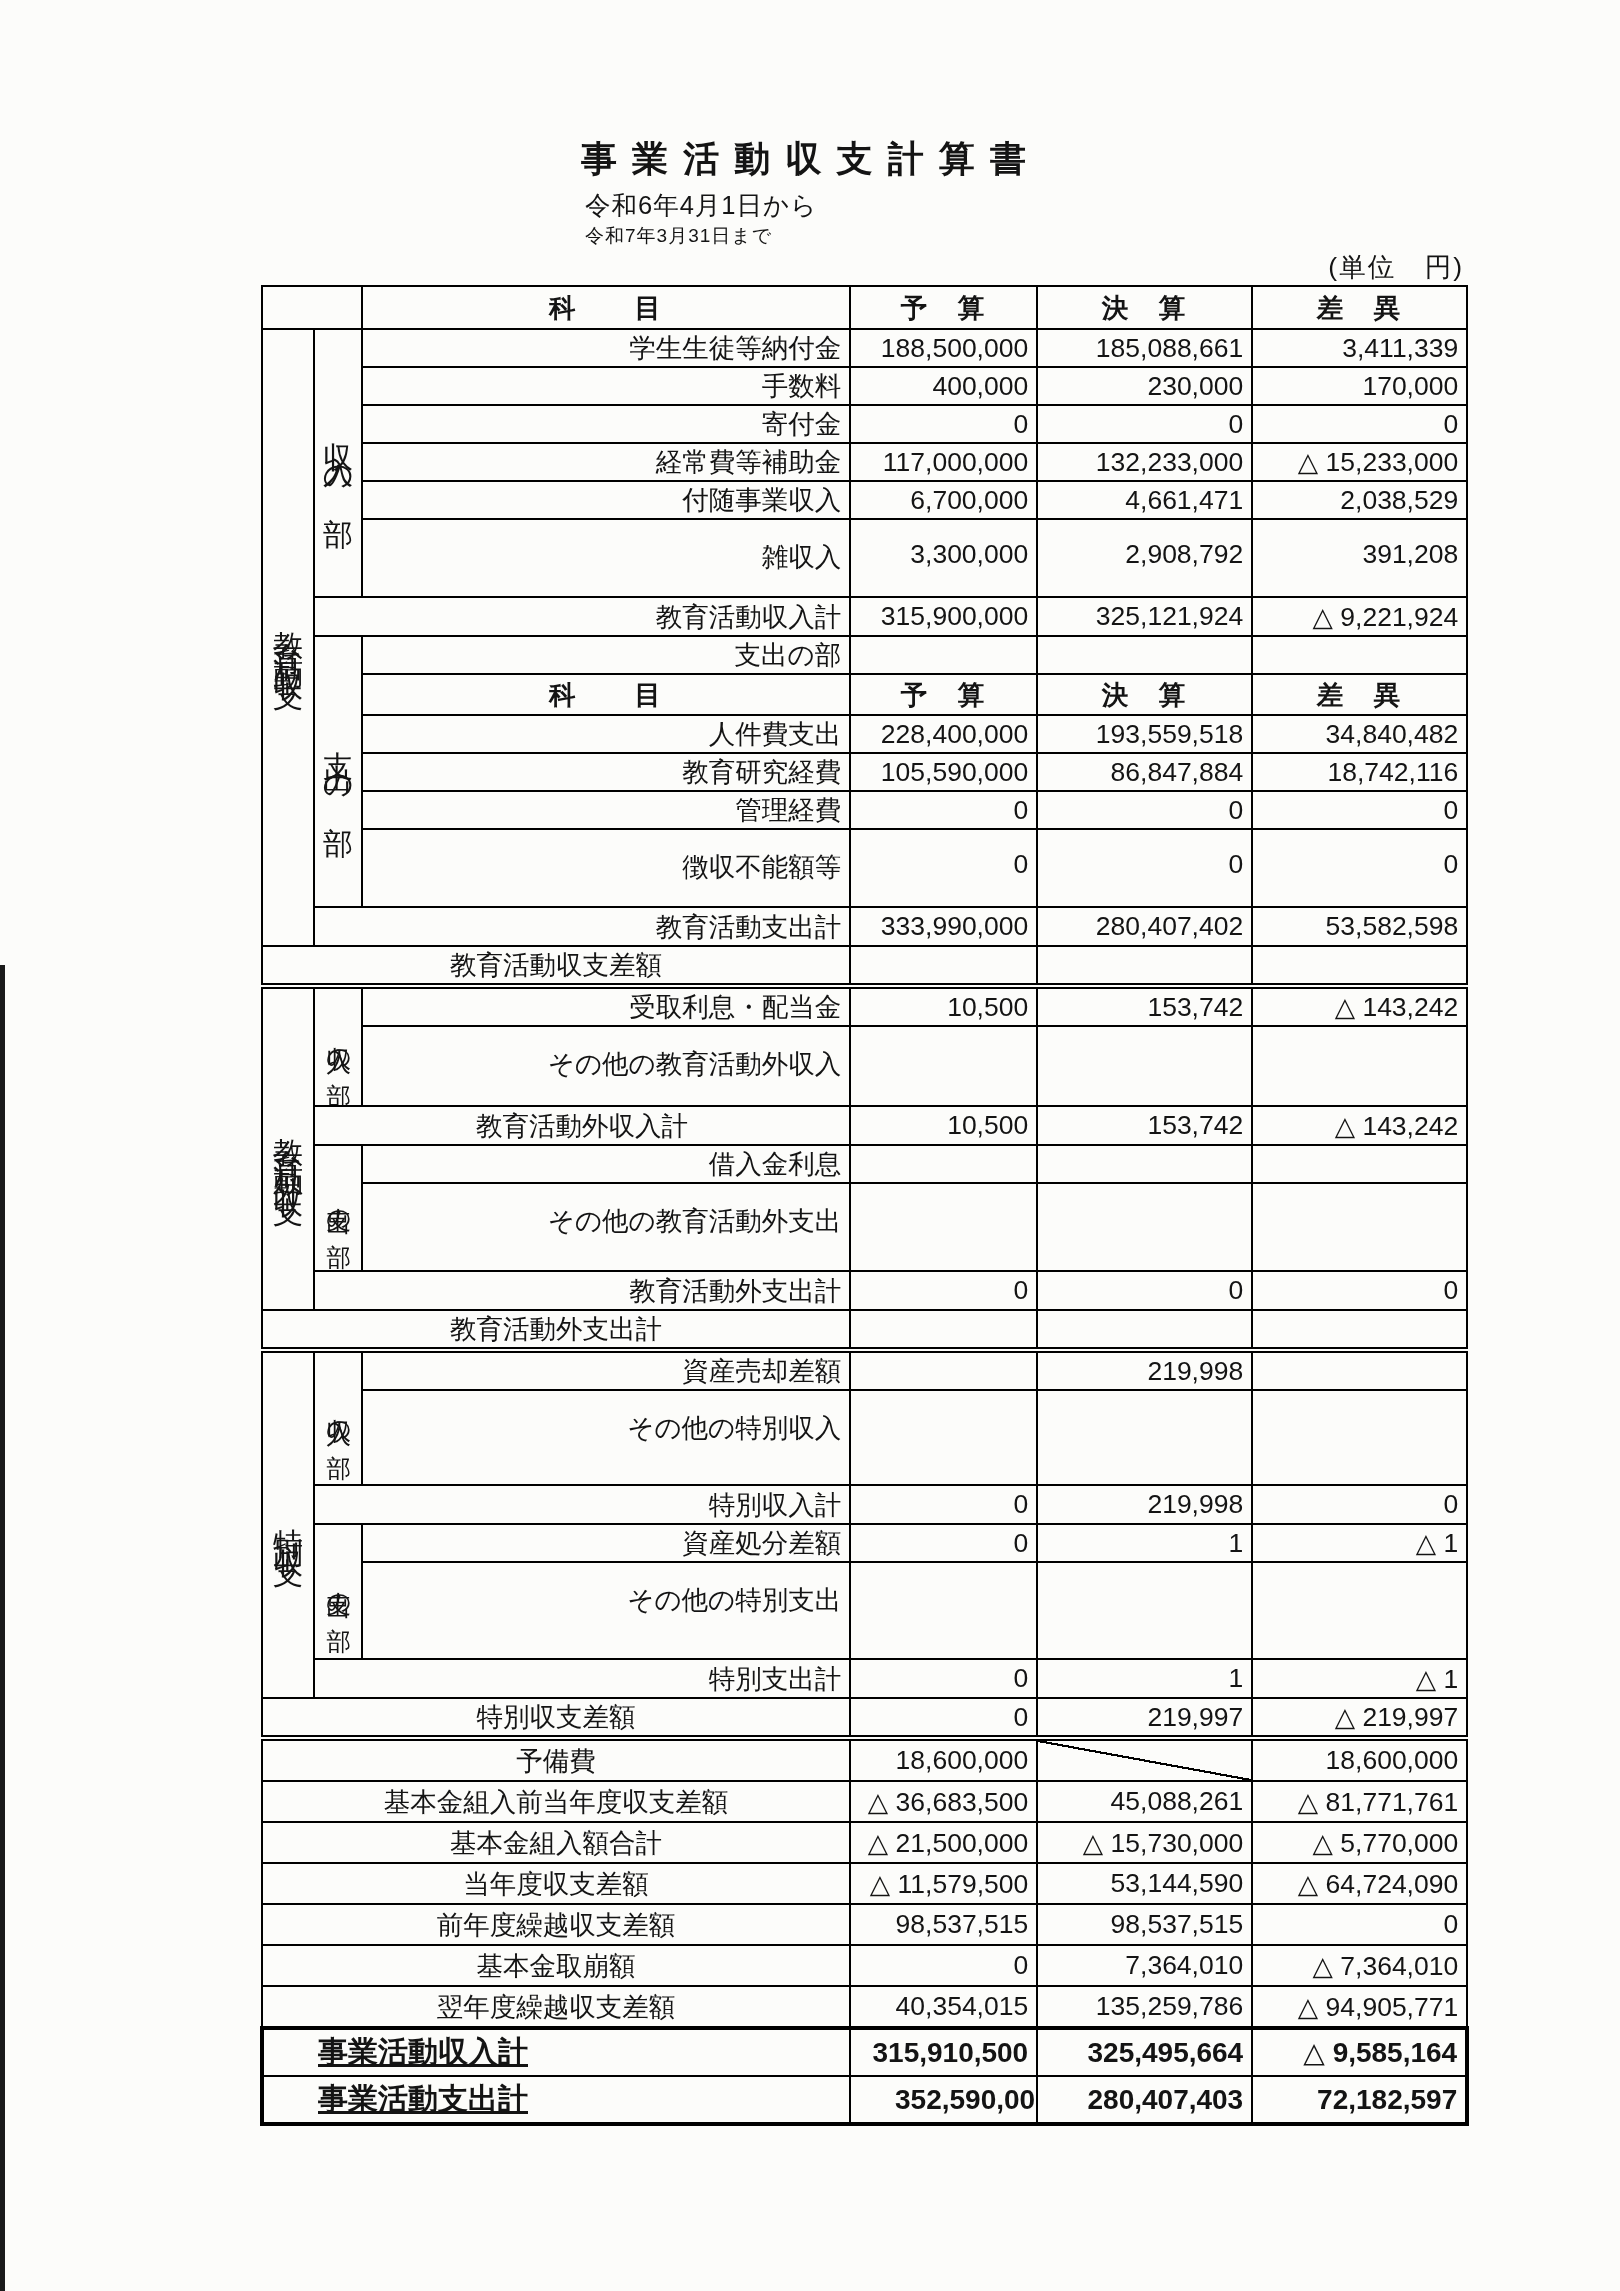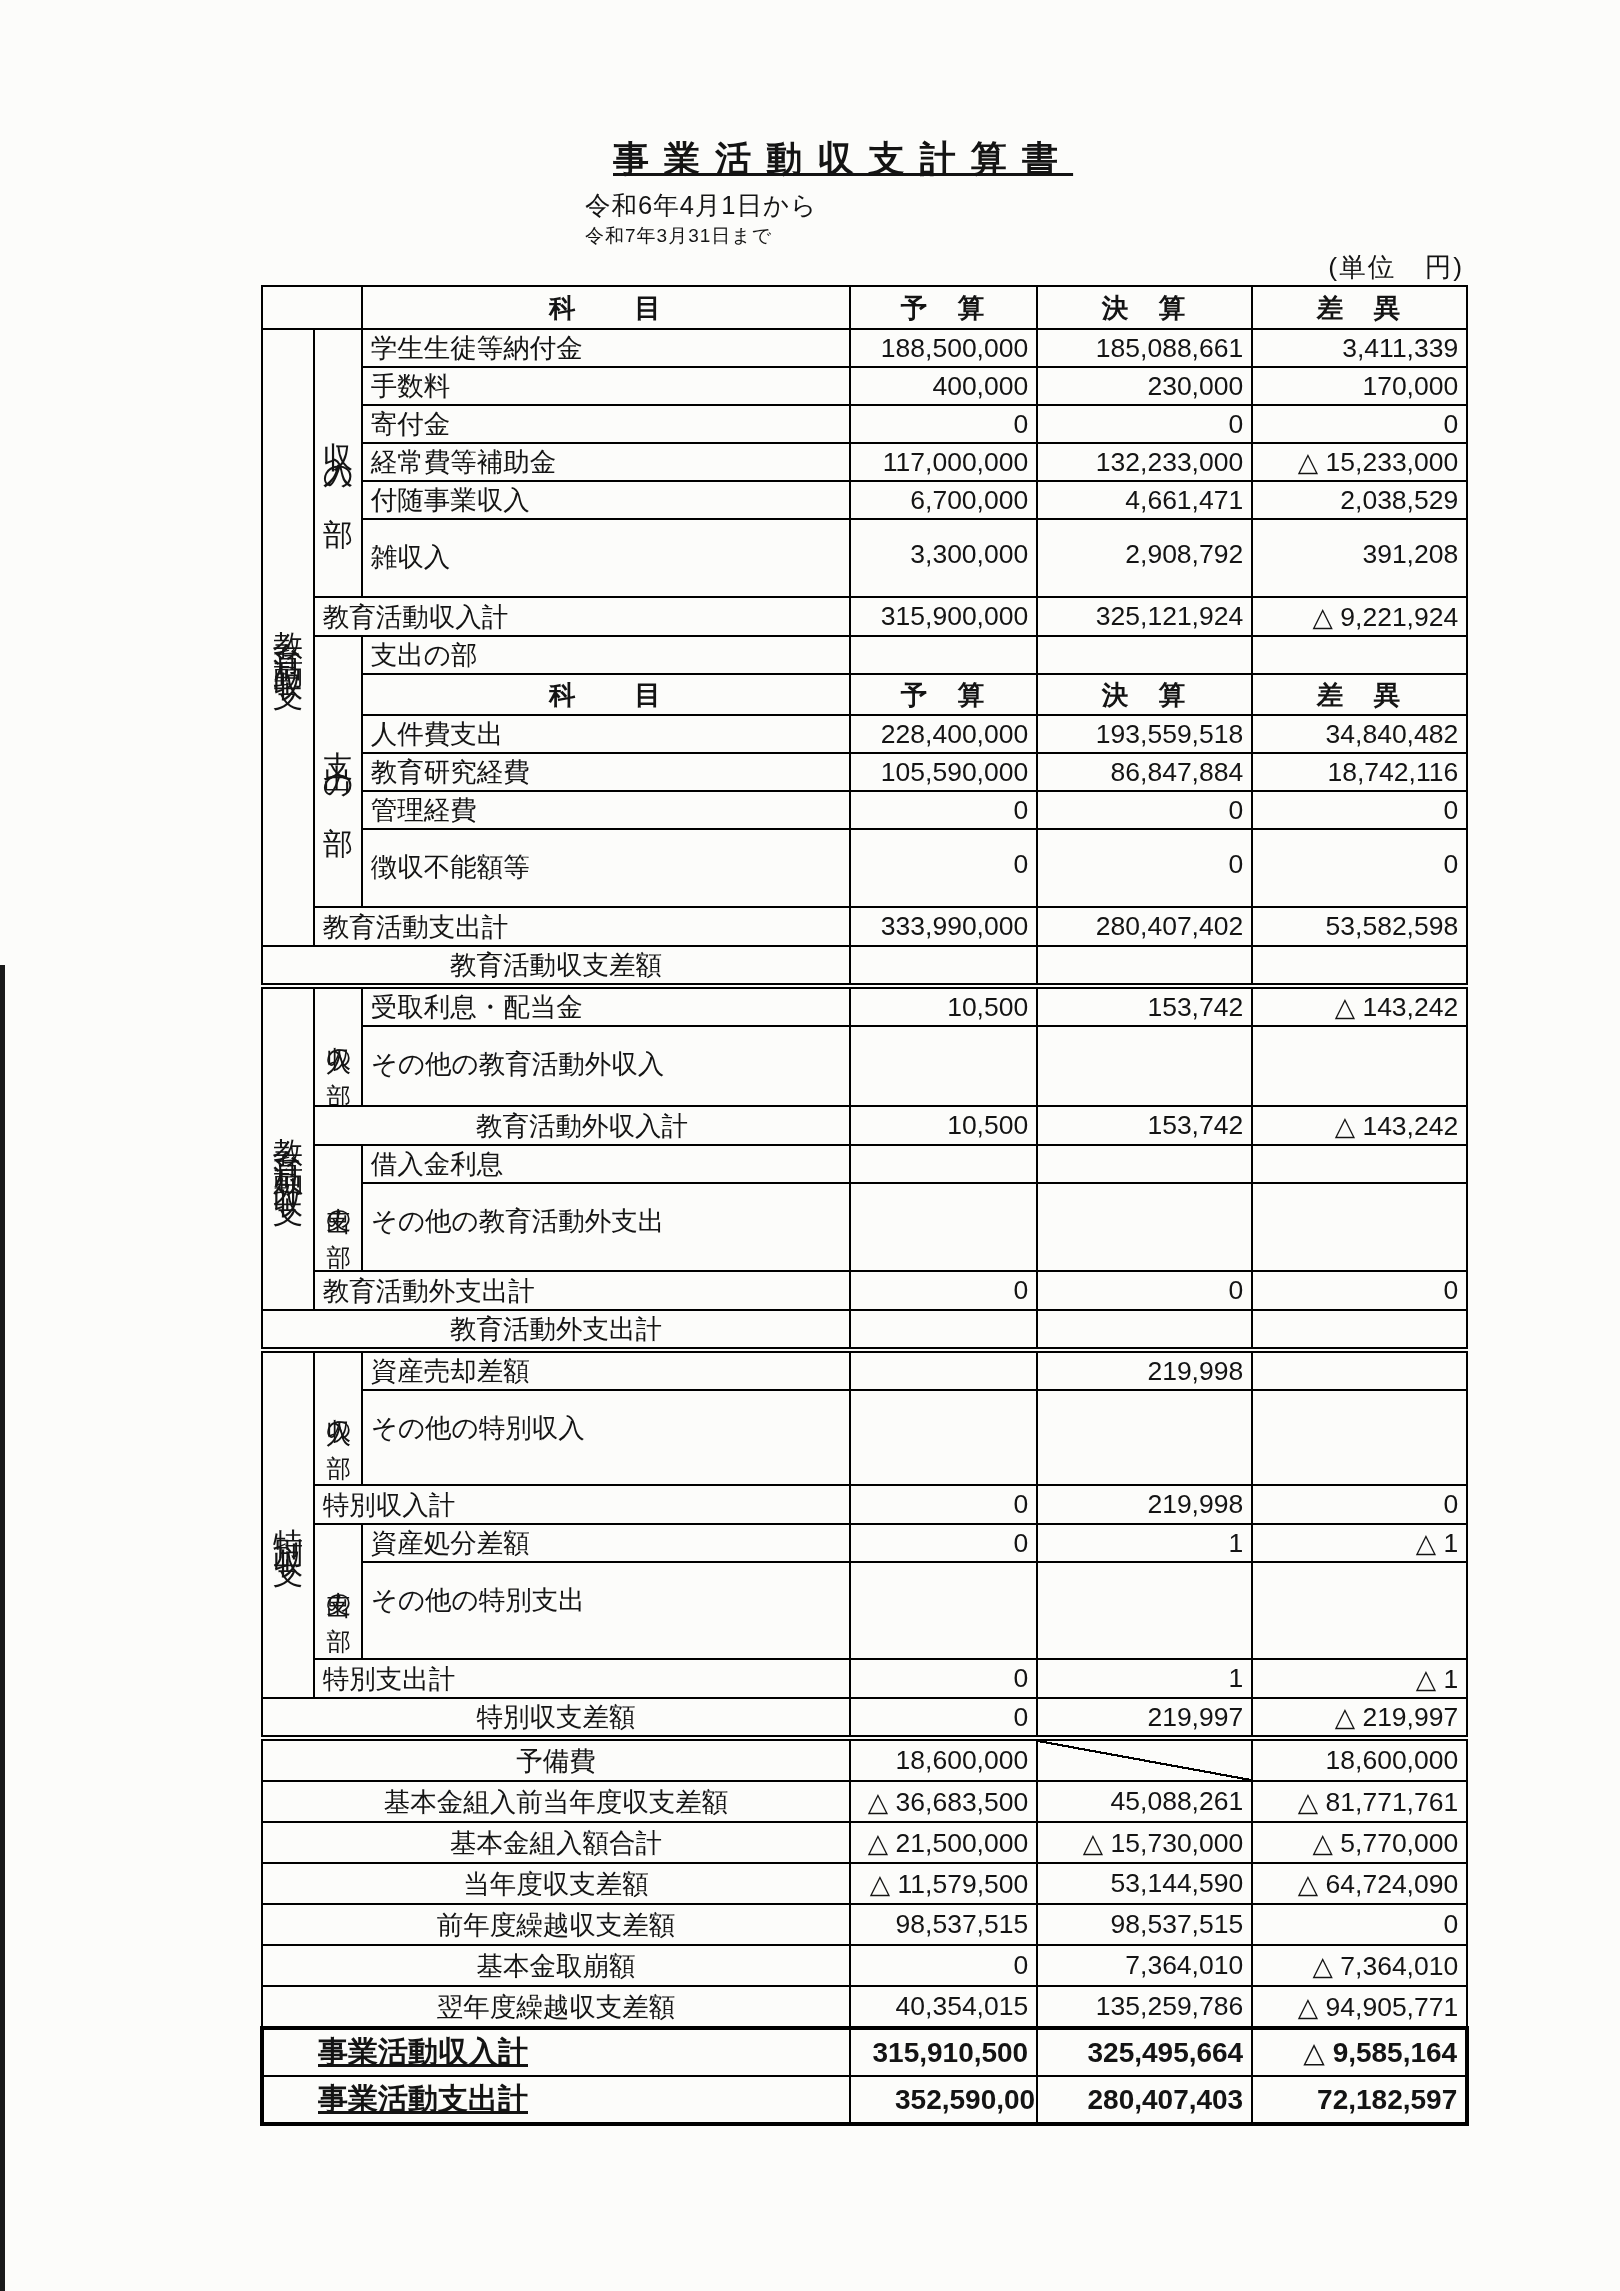--- a/index.html
+++ b/index.html
@@ -10,8 +10,8 @@
     -webkit-font-smoothing:antialiased;
   }
   .doc-title{
-    position:absolute;left:613px;top:135px;
-    font-size:36px;font-weight:bold;letter-spacing:0.42em;white-space:nowrap;text-decoration:underline;
+    position:absolute;left:581px;top:135px;
+    font-size:36px;font-weight:bold;letter-spacing:0.42em;white-space:nowrap;
   }
   .doc-period-from{position:absolute;left:585px;top:188px;font-size:25.5px;letter-spacing:1px;}
   .doc-period-to{position:absolute;left:585px;top:223px;font-size:19px;letter-spacing:1px;}

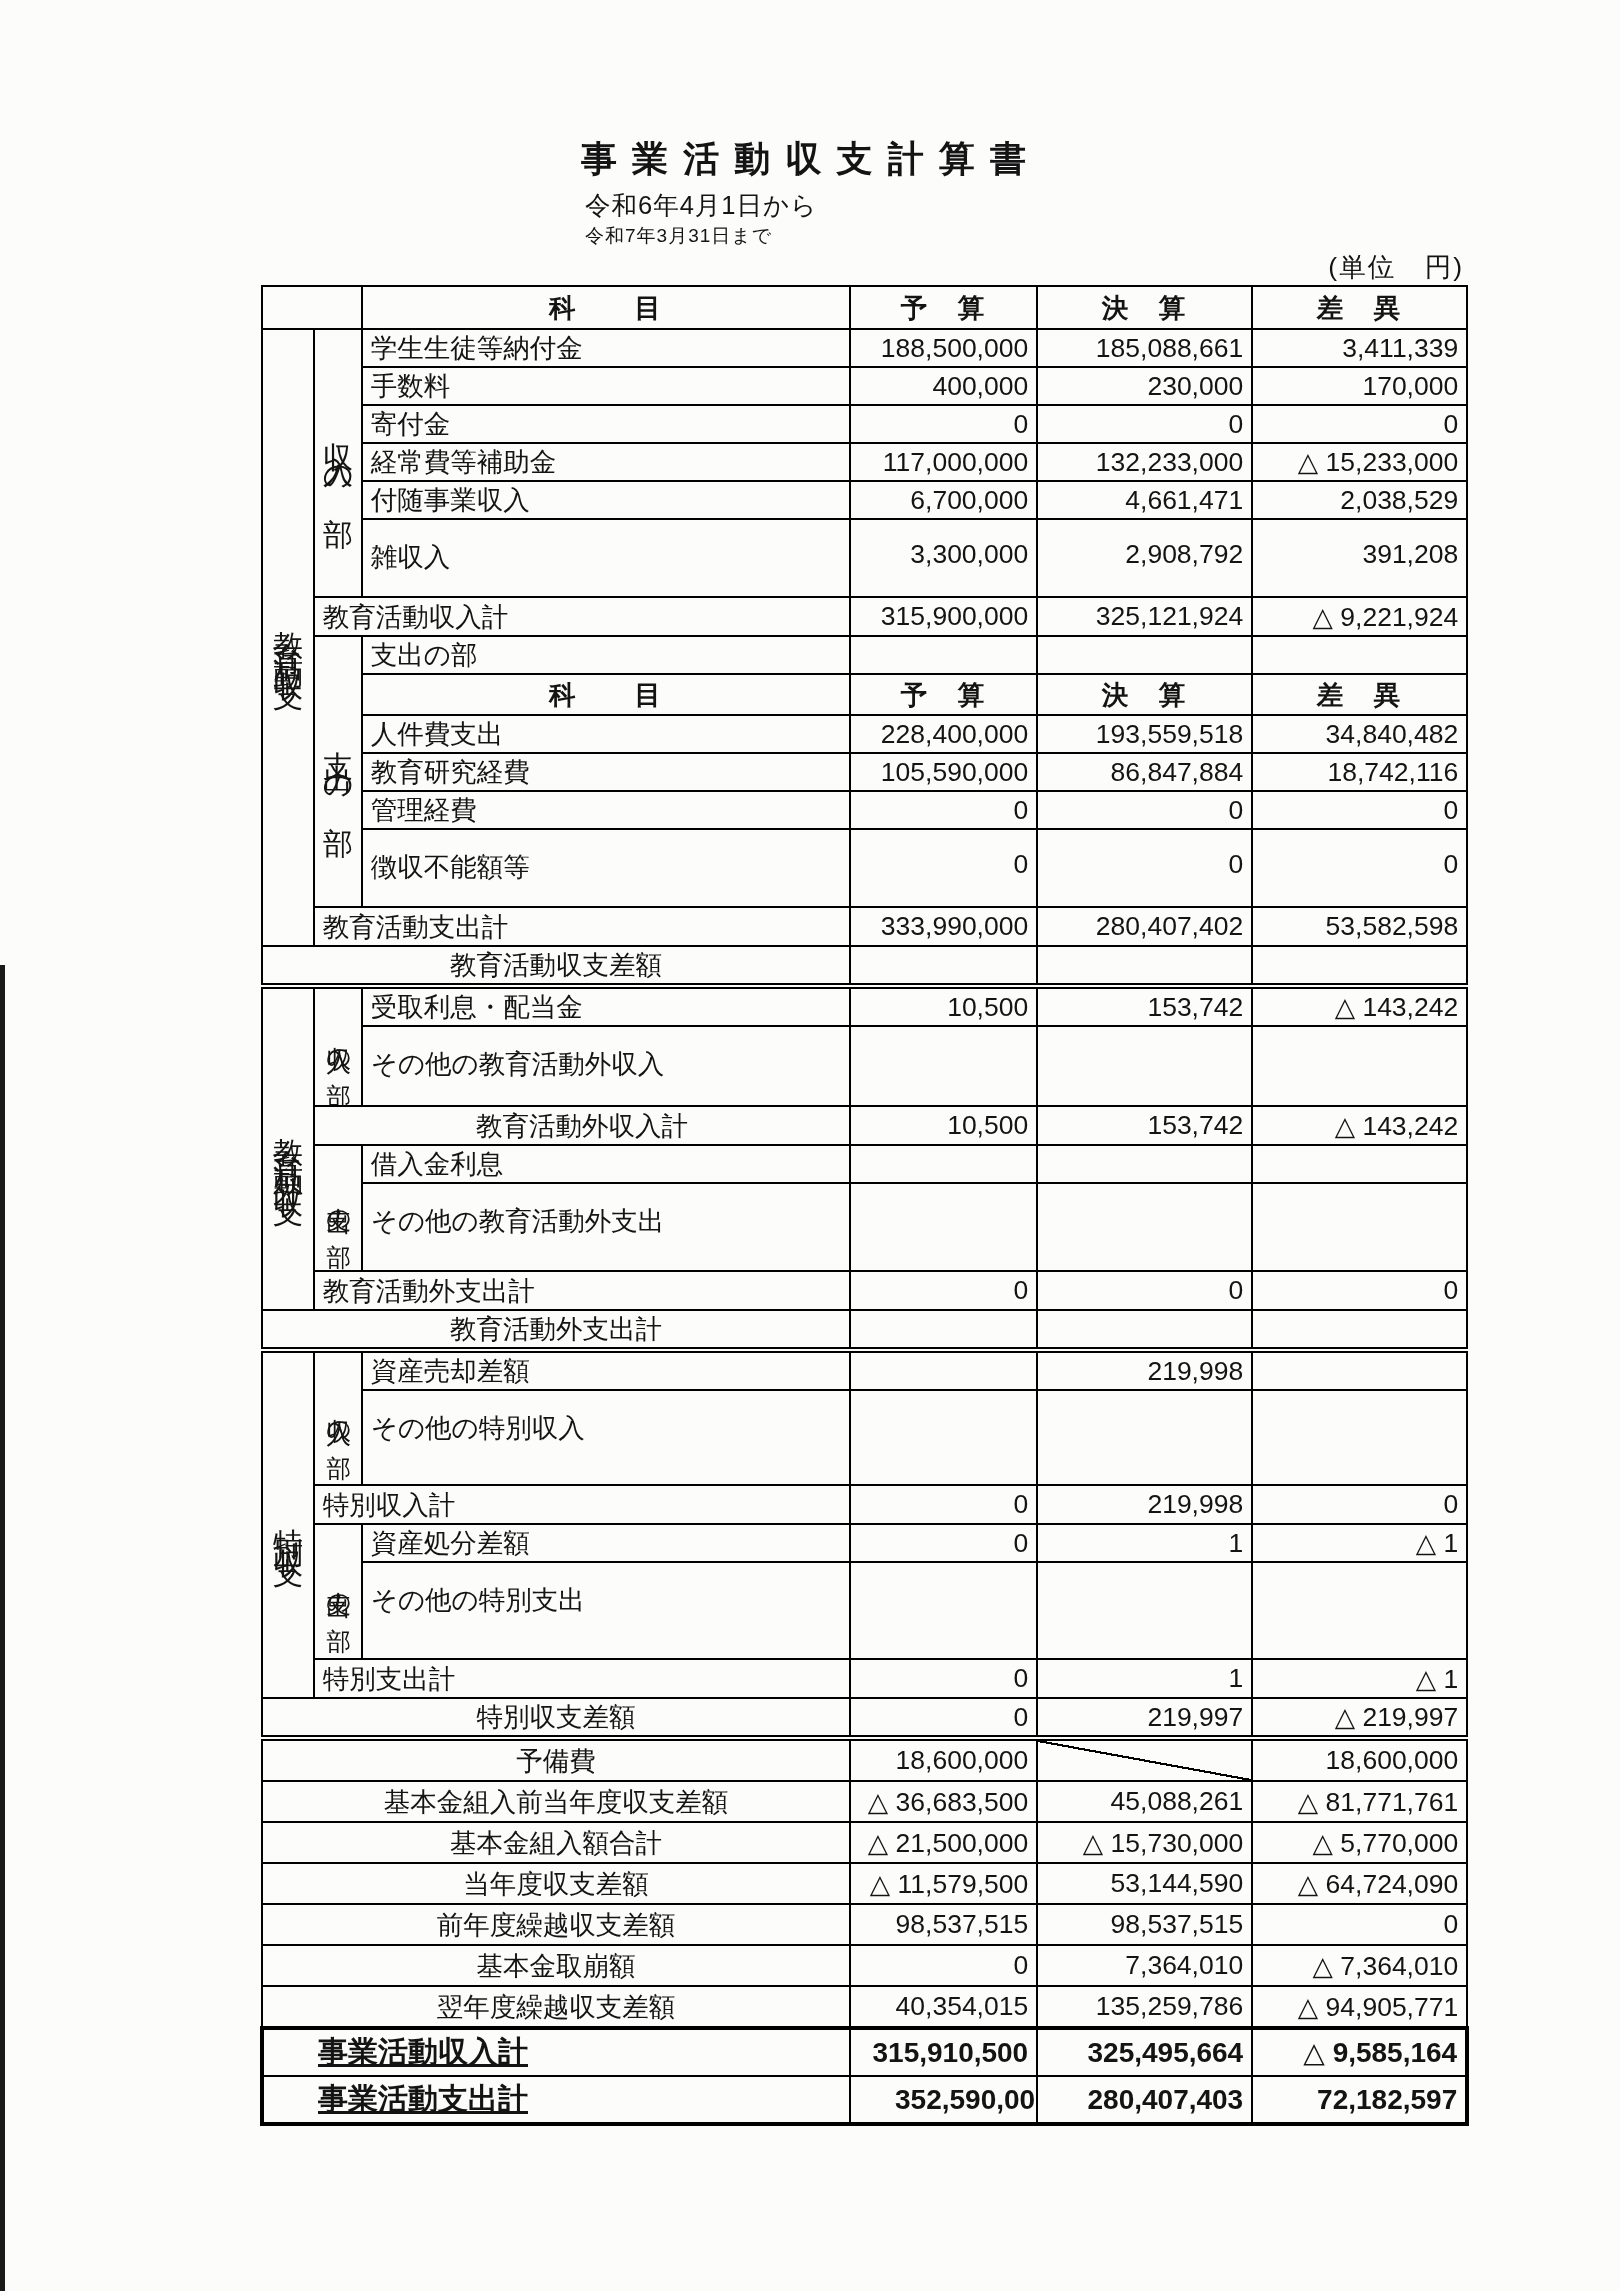--- a/index.html
+++ b/index.html
@@ -30,7 +30,7 @@
     overflow:hidden;white-space:nowrap;
   }
   table.stmt{border:2.9px solid #000;}
-  td.lab{text-align:left;padding-left:6.9px;margin-top:42px;}
+  td.lab{text-align:right;padding-left:6.9px;margin-top:42px;}
   td.num{text-align:right;padding-right:8.8px;}
   td.ctr{text-align:center;}
   td.hdr{text-align:center;font-weight:bold;letter-spacing:2px;}

